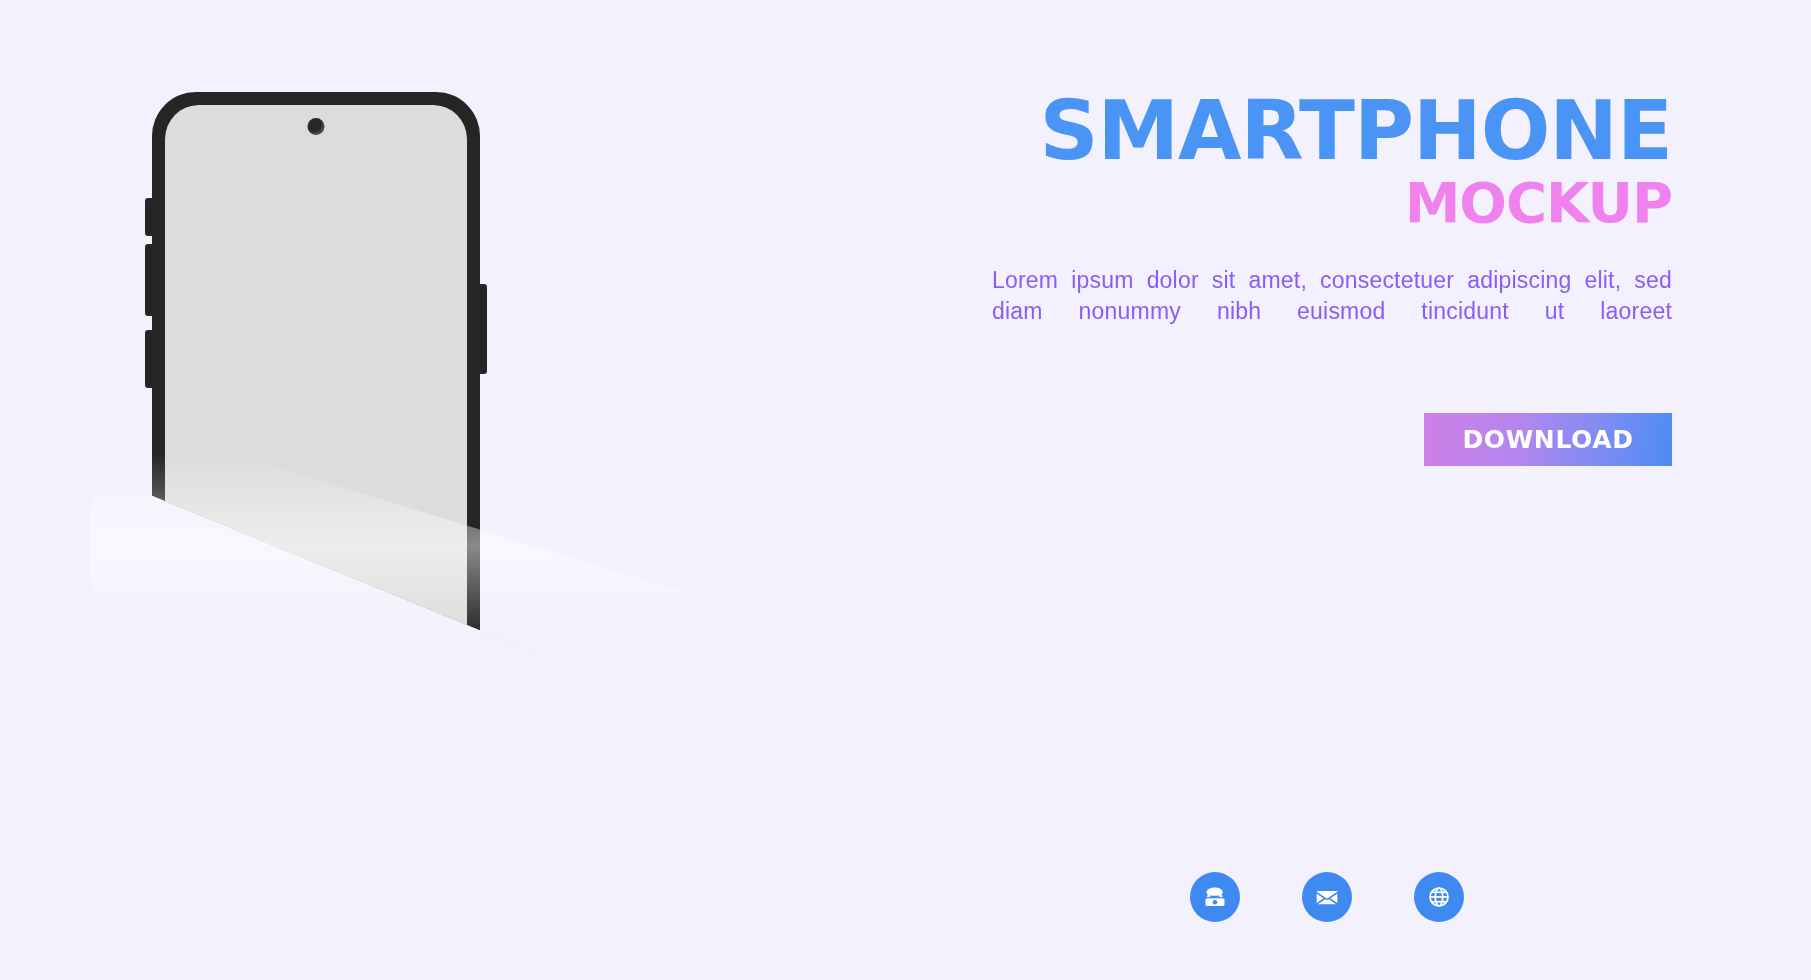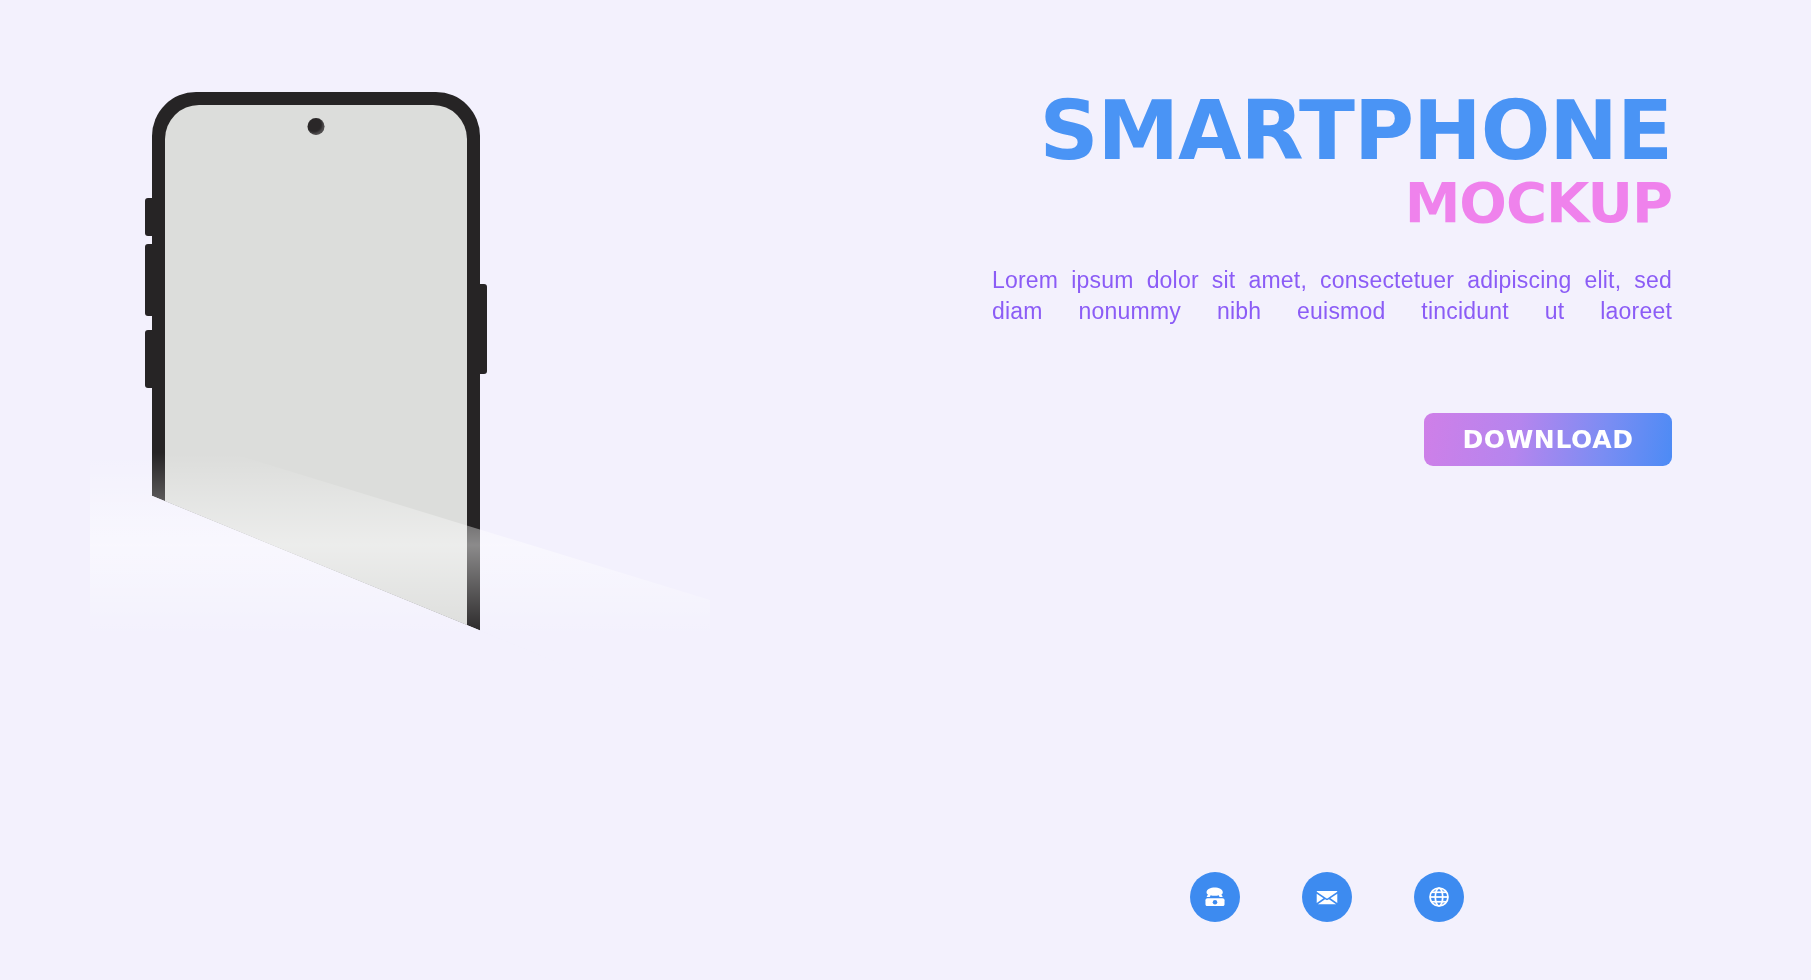--- a/index.html
+++ b/index.html
@@ -181,7 +181,7 @@
     height:53px;
     min-width:248px;
     border:none;
-    border-radius:9px;
+    border-radius:0;
     background:linear-gradient(100deg, #cf7fe8 0%, #b585ee 38%, #7b8df3 72%, #4c8bf5 100%);
     color:#ffffff;
     font-family:"DejaVu Sans", sans-serif;

